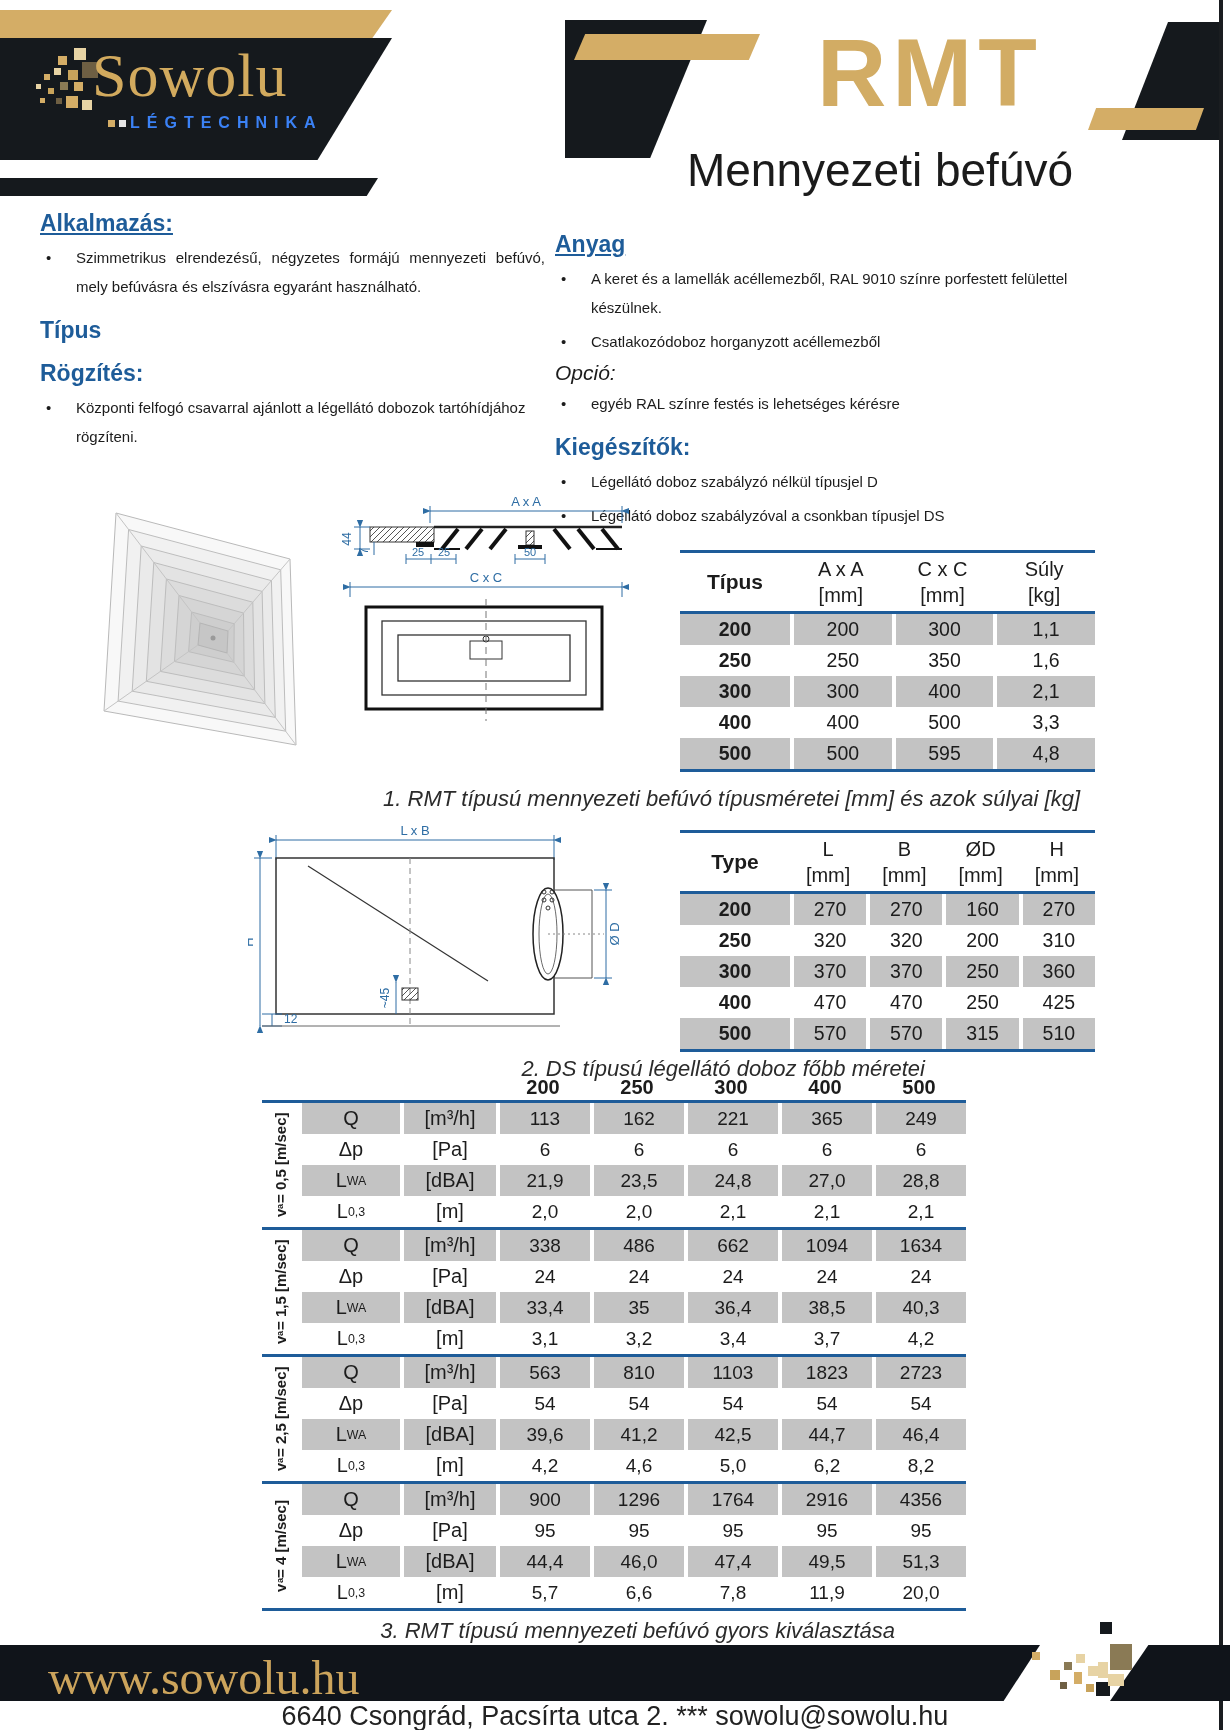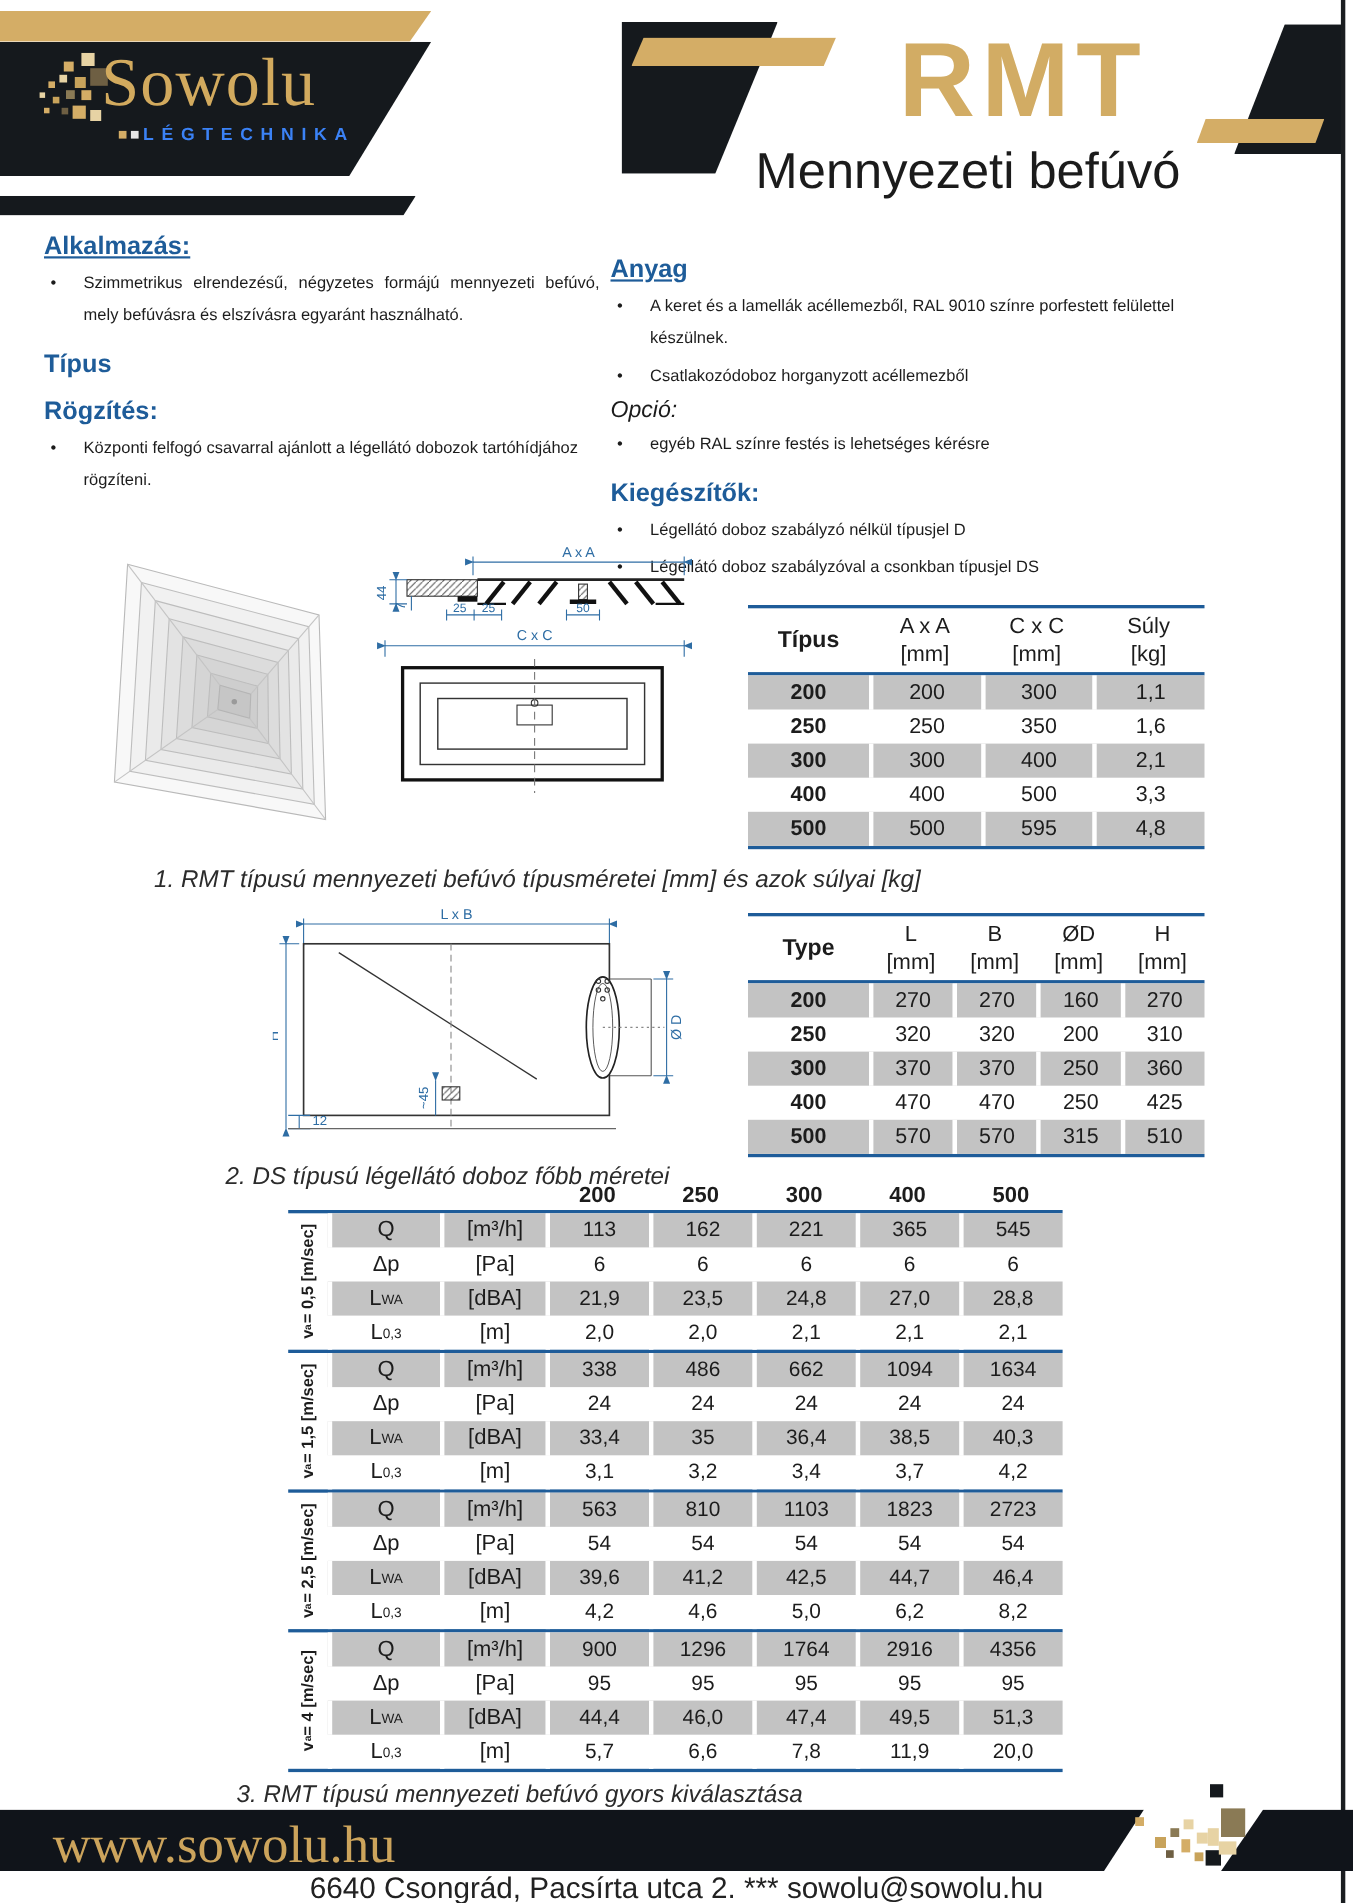--- a/index.html
+++ b/index.html
@@ -33,7 +33,7 @@
   
   .product-code{position:absolute;left:750px;top:18px;width:360px;text-align:center;
                 font-size:96px;font-weight:bold;letter-spacing:6px;color:#D2AC64;}
-  .product-title{position:absolute;left:640px;top:128px;width:480px;text-align:center;
+  .product-title{position:absolute;left:640px;top:143px;width:480px;text-align:center;
                  font-size:46px;color:#1b1b1b;}
   
   .col{position:absolute;top:210px;}

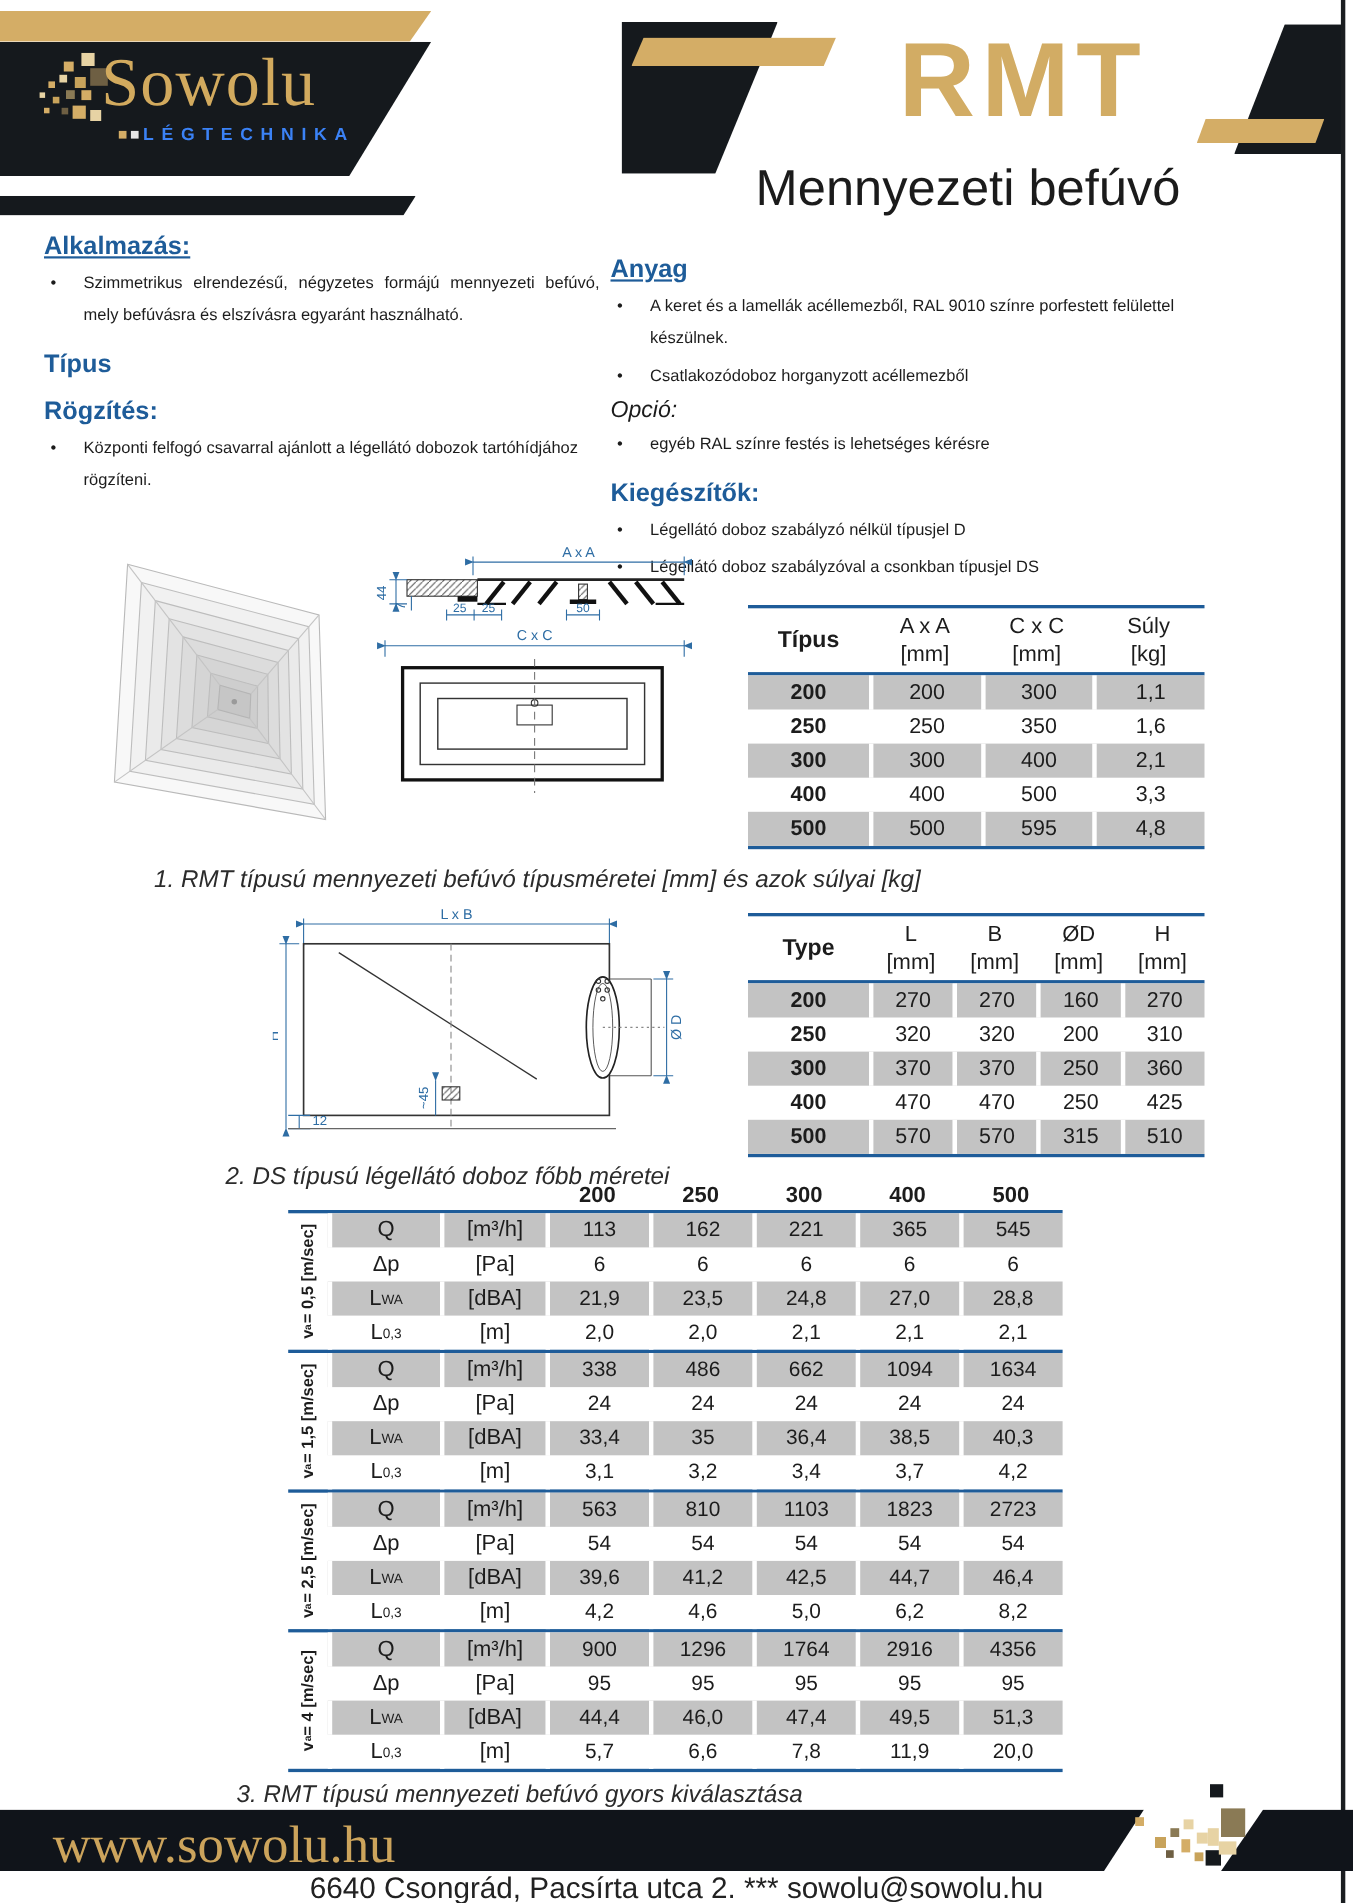--- a/index.html
+++ b/index.html
@@ -47,7 +47,7 @@
   .opt{font-style:italic;font-size:21px;margin:3px 0 4px 0;}
   
   .fig{position:absolute;}
-  .caption{position:absolute;font-style:italic;font-size:22px;color:#2b2b2b;text-align:left;}
+  .caption{position:absolute;font-style:italic;font-size:22px;color:#2b2b2b;text-align:right;}
   #caption1{left:140px;top:786px;width:940px;}
   #caption2{left:205px;top:1056px;width:720px;}
   #caption3{left:215px;top:1618px;width:680px;}

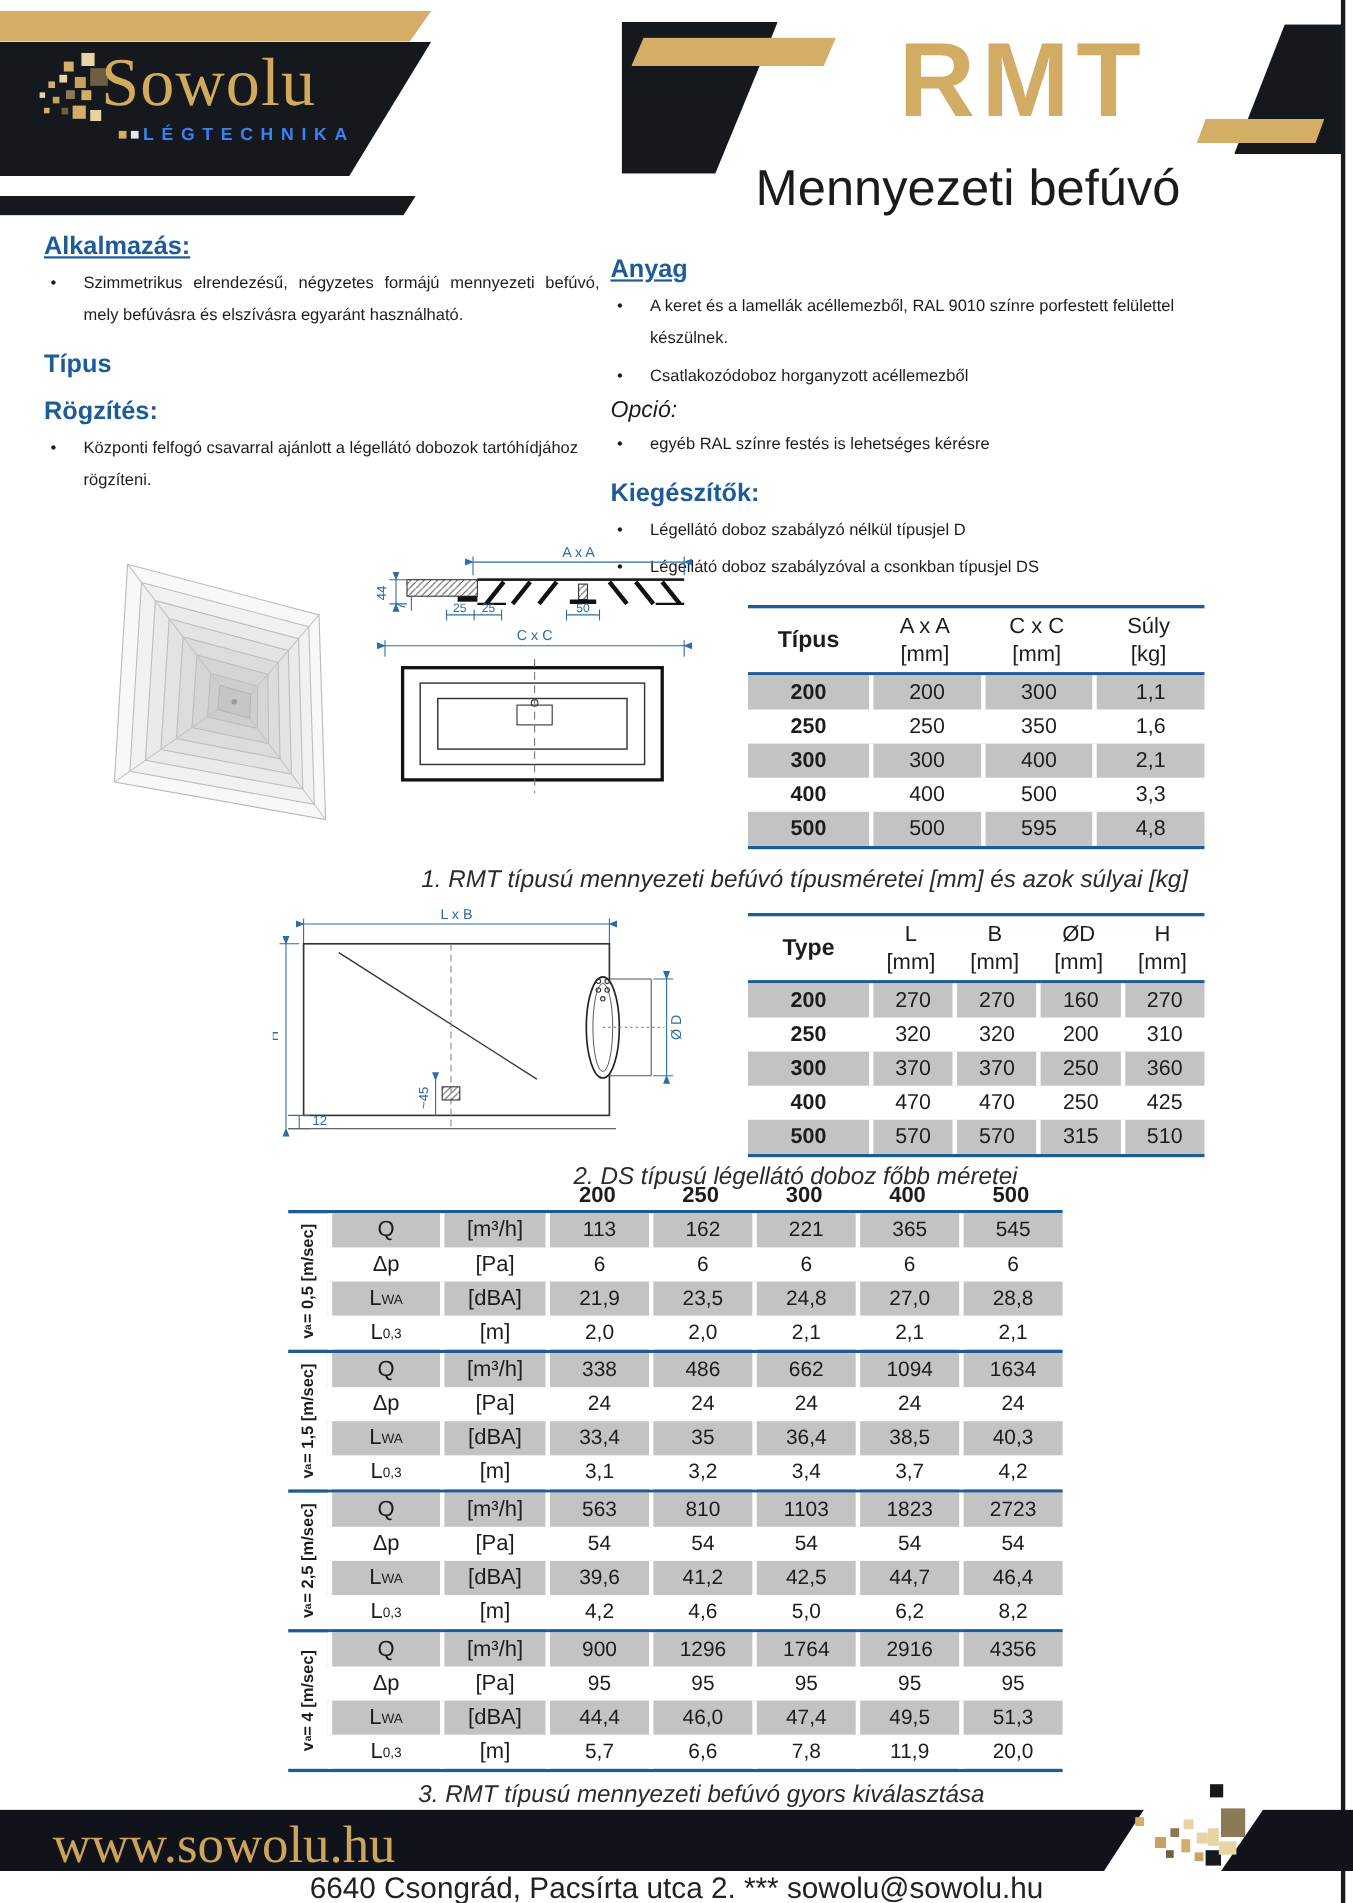--- a/index.html
+++ b/index.html
@@ -404,7 +404,7 @@
           <div class="t3-cell gray">162</div>
           <div class="t3-cell gray">221</div>
           <div class="t3-cell gray">365</div>
-          <div class="t3-cell gray">545</div>
+          <div class="t3-cell gray">249</div>
           <div class="t3-cell t3-label">Δp</div>
           <div class="t3-cell t3-unit">[Pa]</div>
           <div class="t3-cell">6</div>

